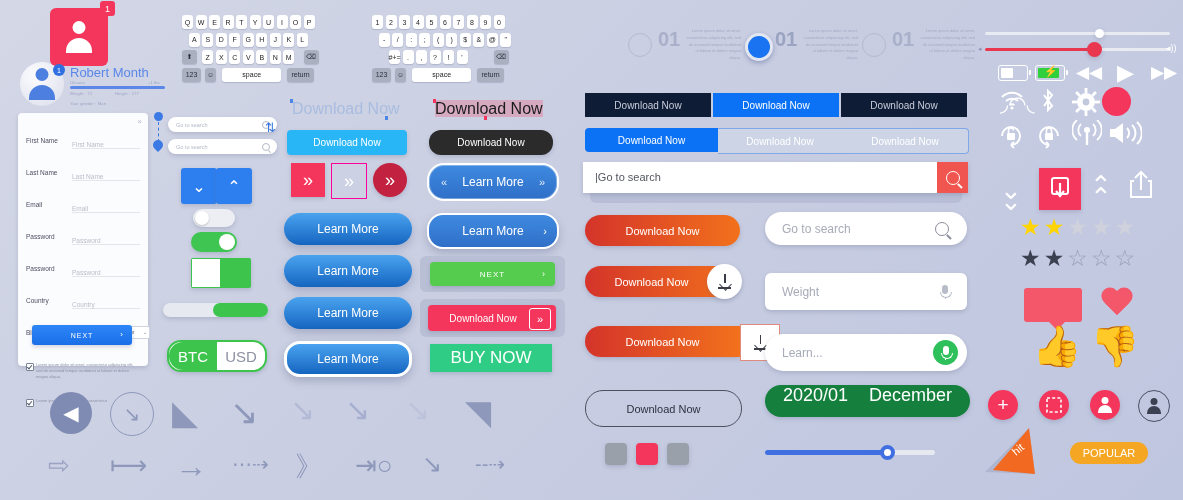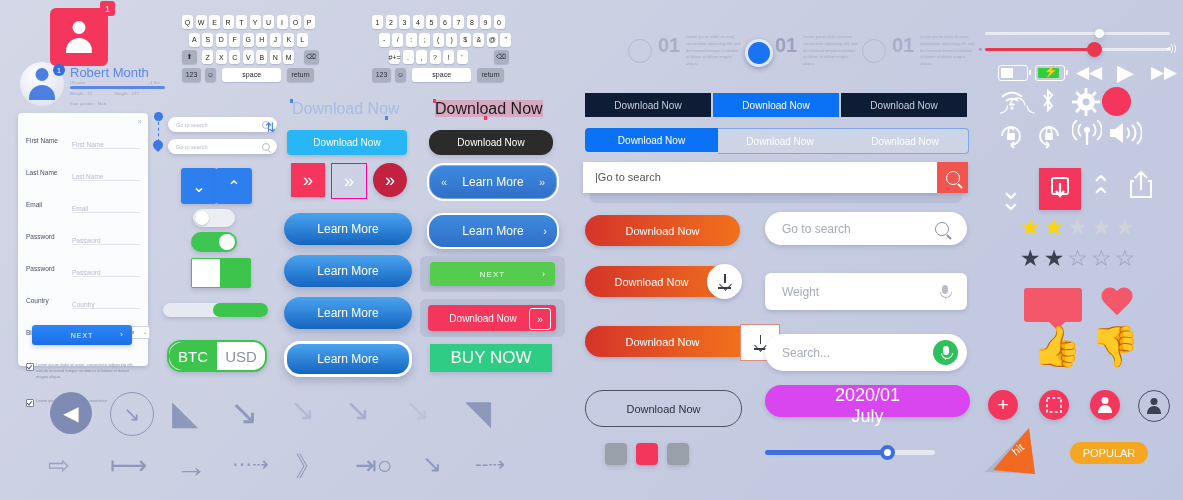--- a/index.html
+++ b/index.html
@@ -116,7 +116,7 @@
   #btcusd .off{color:#8e93a3;}
 
   
-  .step{position:absolute;top:31px;width:115px;height:58px;}
+  .step{position:absolute;top:25px;width:115px;height:58px;text-align:right;}
   .step .ring{position:absolute;left:0;top:8px;width:22px;height:22px;border-radius:50%;border:1.5px solid #b3bad2;}
   .step.active .ring{background:#1a73f0;border:3px solid #e3e7f2;box-shadow:0 2px 5px rgba(40,60,120,.35);}
   .step .num{position:absolute;left:30px;top:3px;font-size:20px;color:#a8b0ca;font-weight:bold;}

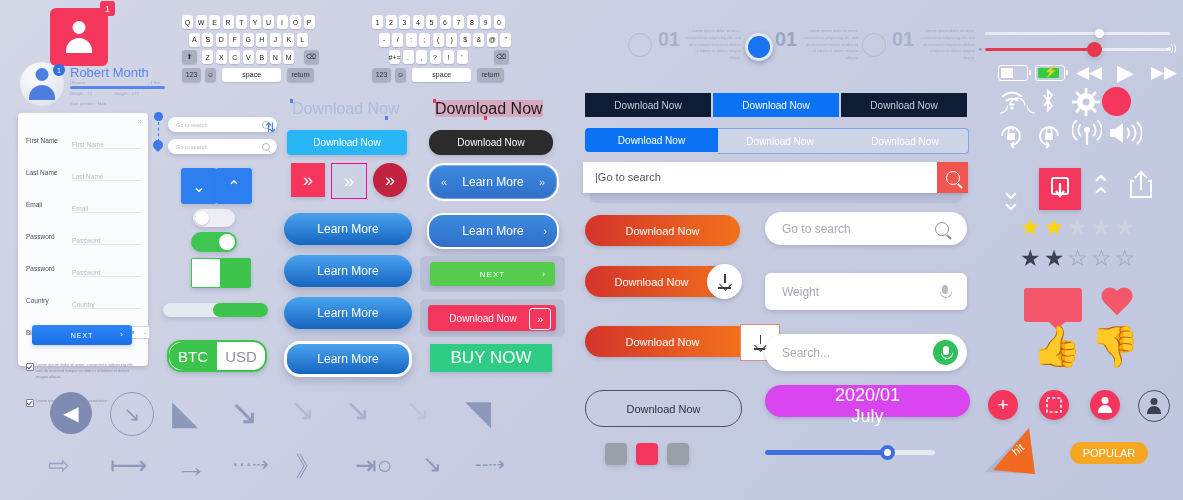--- a/index.html
+++ b/index.html
@@ -494,7 +494,7 @@
     </div>
 </div>
 <div class="wsearch shadow-sm" id="ws3">
-  <span class="ph">Search...</span>
+  <span class="ph">Learn...</span>
   <div id="mic-green">
       <div class="mic white">
         <div class="cap"></div>

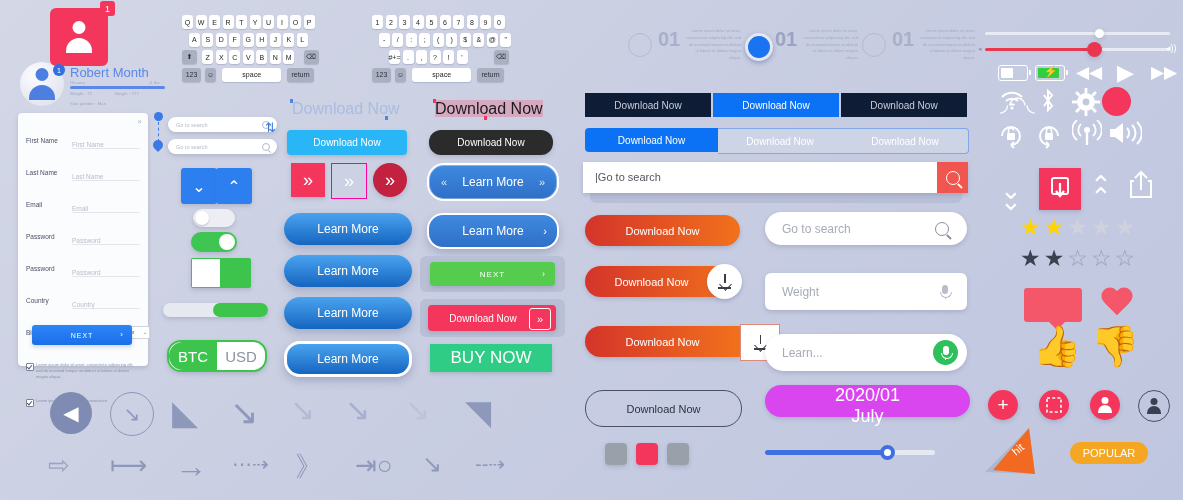--- a/index.html
+++ b/index.html
@@ -167,7 +167,7 @@
 
   #btn-dl-outline{left:585px;top:390px;width:155px;height:35px;border-radius:18px;border:1px solid #4c5160;color:#2d3140;font-size:11px;}
   .swatch{position:absolute;top:443px;width:22px;height:22px;border-radius:4px;}
-  #date-banner{left:765px;top:385px;width:205px;height:32px;border-radius:16px;background:#d946ef;color:#fff;display:flex;align-items:center;justify-content:space-between;padding:0 18px;box-sizing:border-box;font-size:18px;flex-direction:column;}
+  #date-banner{left:765px;top:385px;width:205px;height:32px;border-radius:16px;background:#15803d;color:#fff;display:flex;justify-content:space-between;padding:0 18px;box-sizing:border-box;font-size:18px;}
   #range-slider{left:765px;top:450px;width:170px;height:5px;border-radius:3px;background:#e7e9f1;}
   #range-slider .fill{position:absolute;left:0;top:0;width:122px;height:5px;border-radius:3px;background:#3f6fe0;}
   #range-slider .knob{position:absolute;left:115px;top:-5px;width:15px;height:15px;border-radius:50%;background:#fff;border:4px solid #3f6fe0;box-sizing:border-box;}

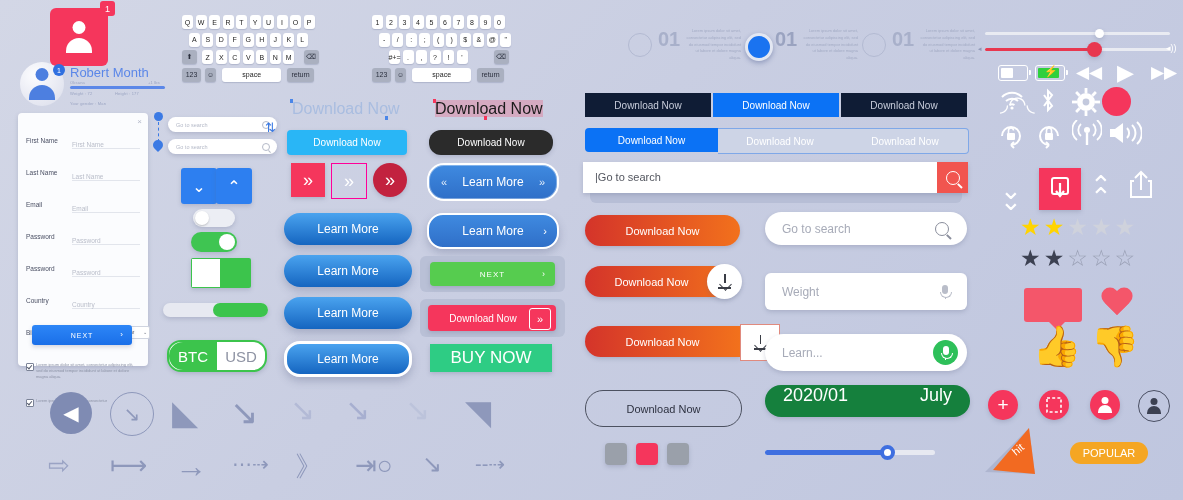--- a/index.html
+++ b/index.html
@@ -511,7 +511,7 @@
 
 <div class="abs shadow-sm" id="date-banner">
   <span>2020/01</span>
-  <span>July</span>
+  <span>December</span>
 </div>
 <div class="abs" id="range-slider">
   <div class="fill"></div>

